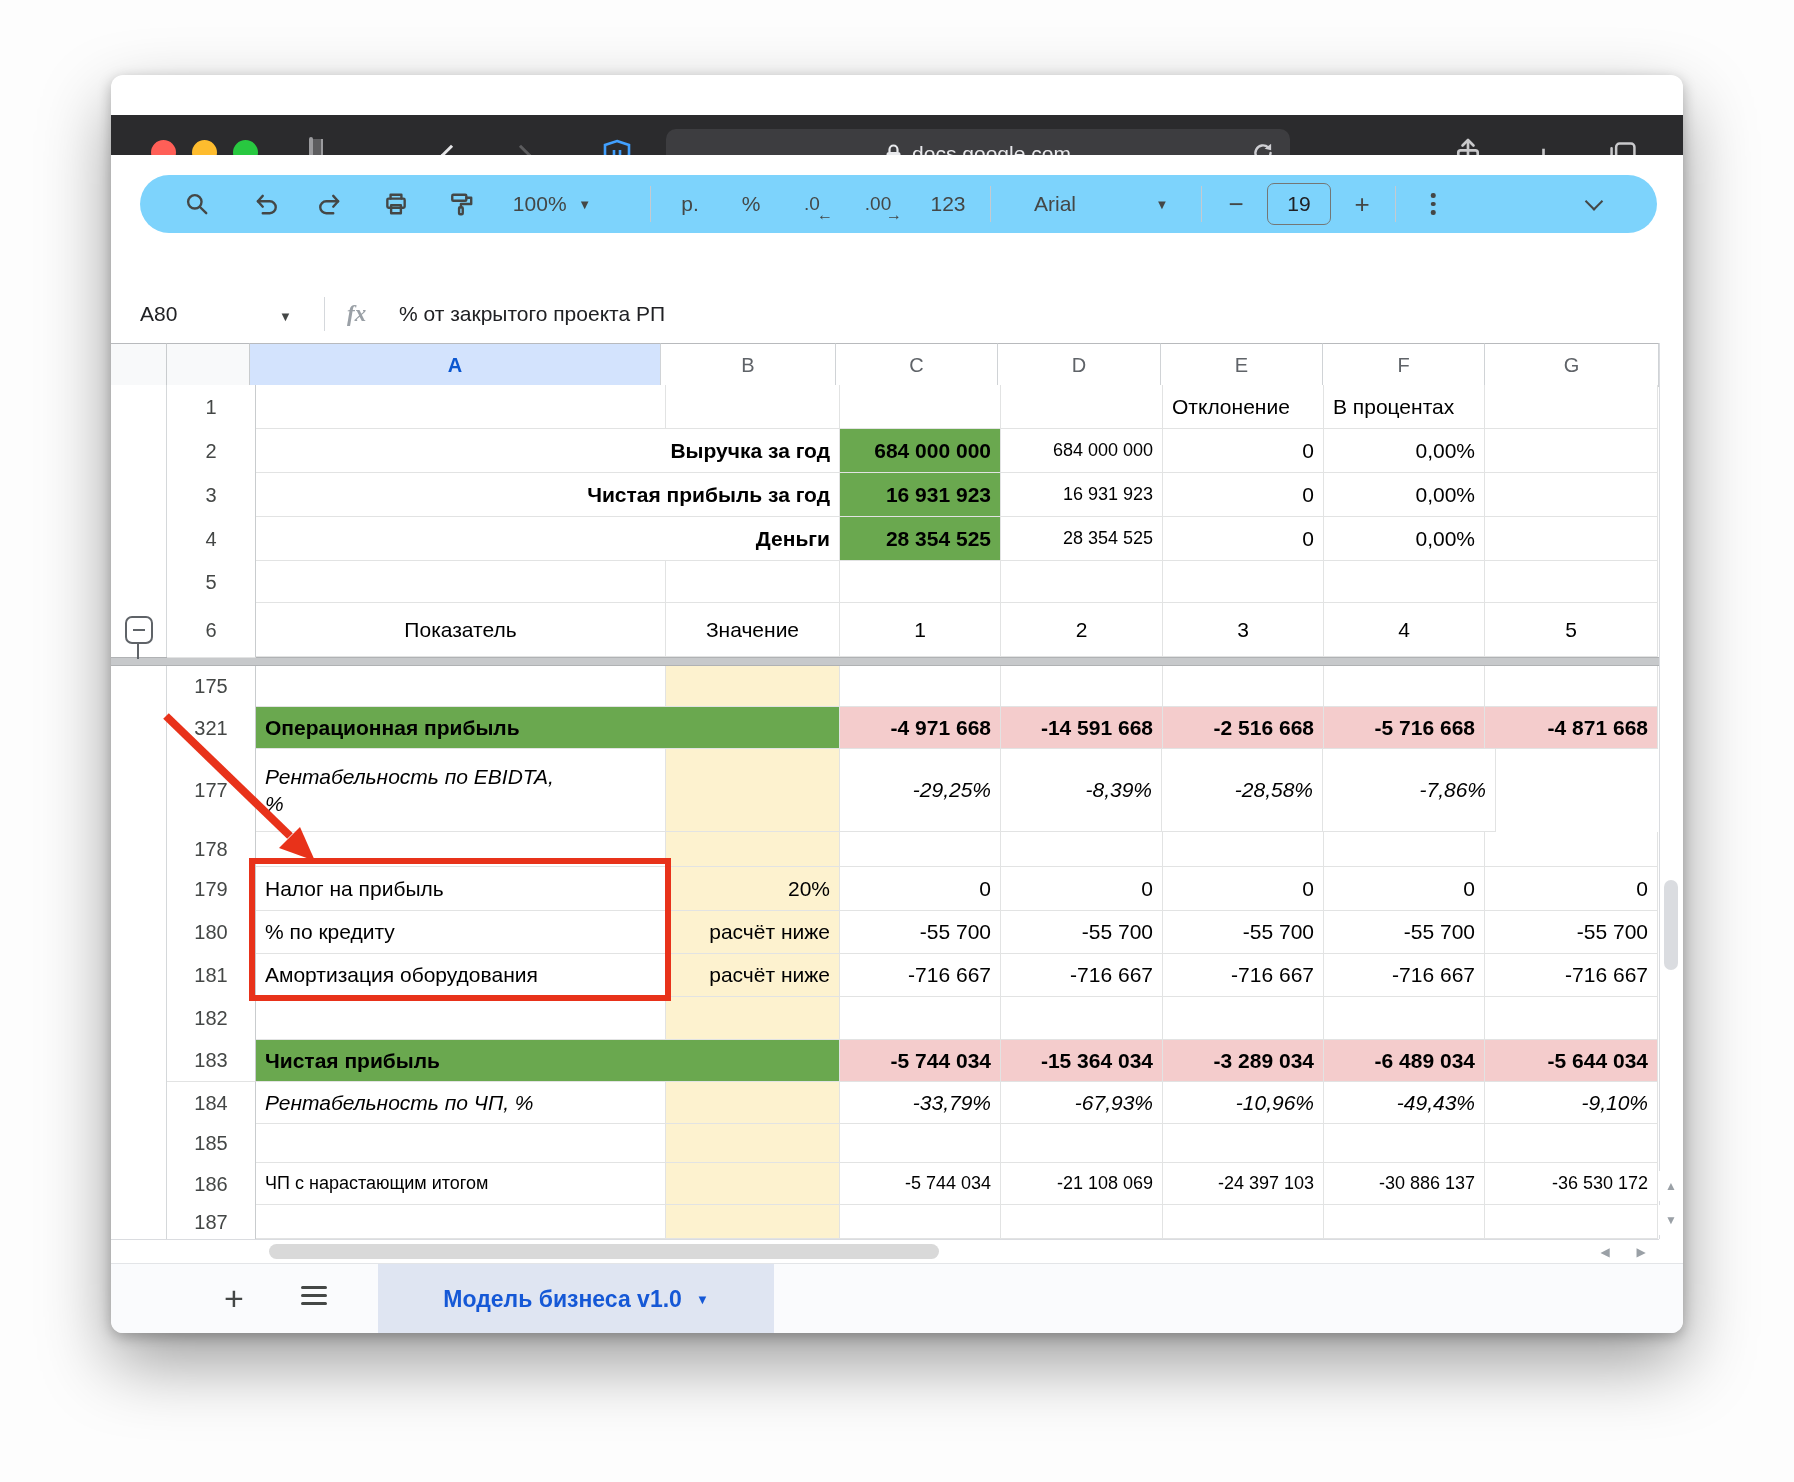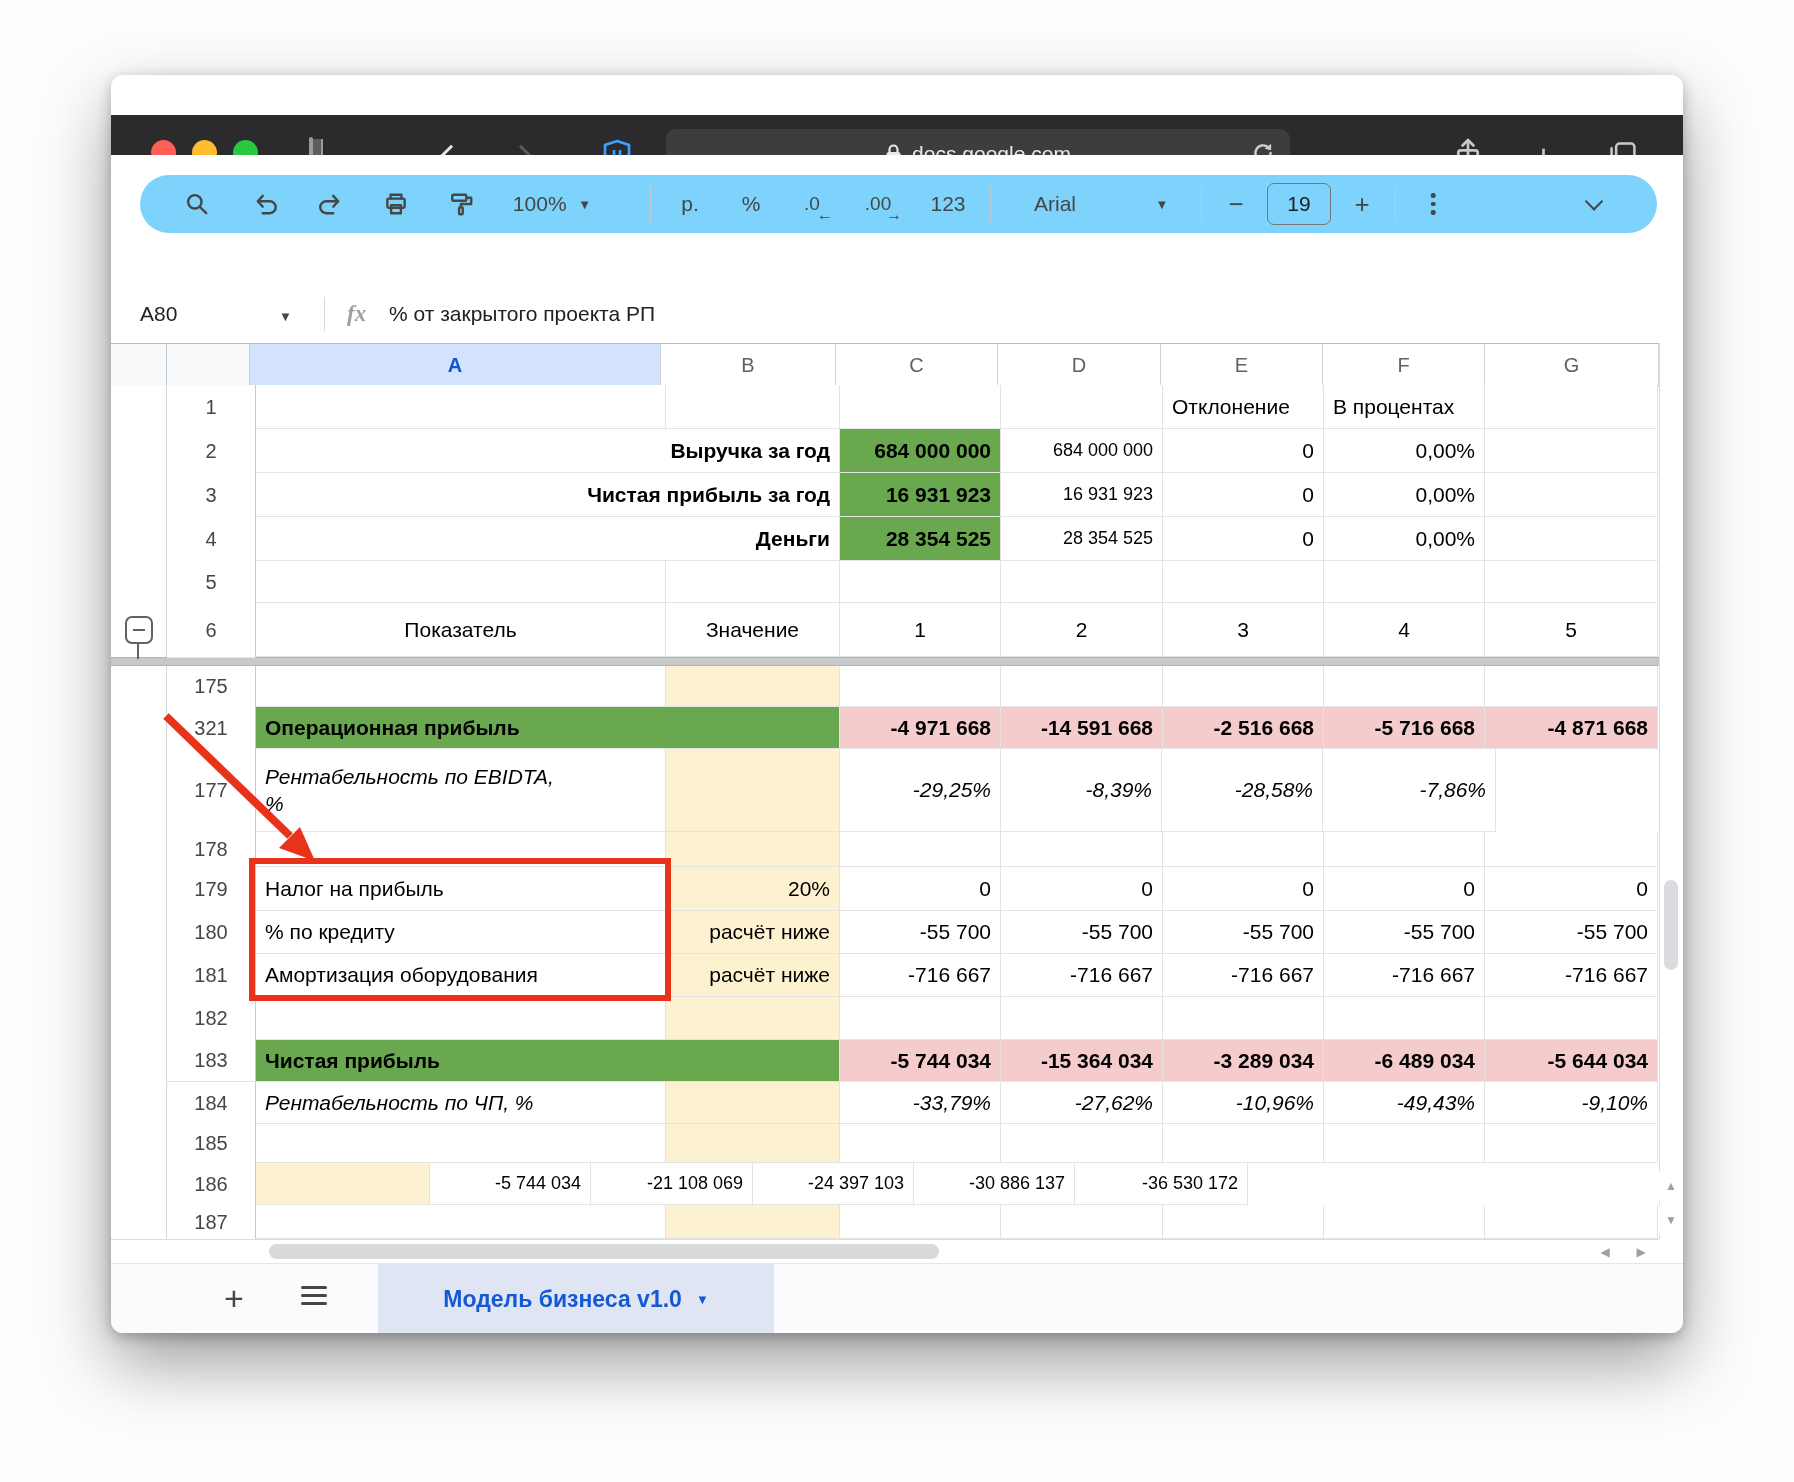--- a/index.html
+++ b/index.html
@@ -37,7 +37,7 @@
   .fcaret{position:absolute;left:168px;top:24px;font-size:13px;color:#444746;}
   .fdiv{position:absolute;left:213px;top:12px;width:1px;height:34px;background:#d5d8dc;}
   .fx{position:absolute;left:236px;font-family:"Liberation Serif",serif;font-style:italic;font-weight:bold;font-size:23px;color:#9aa0a6;}
-  .ftext{position:absolute;left:278px;font-size:21px;color:#202124;}
+  .ftext{position:absolute;left:288px;font-size:21px;color:#202124;}
   
   #grid{position:absolute;left:0;top:268px;width:1548px;background:#fff;}
   .grow{display:flex;width:1548px;}

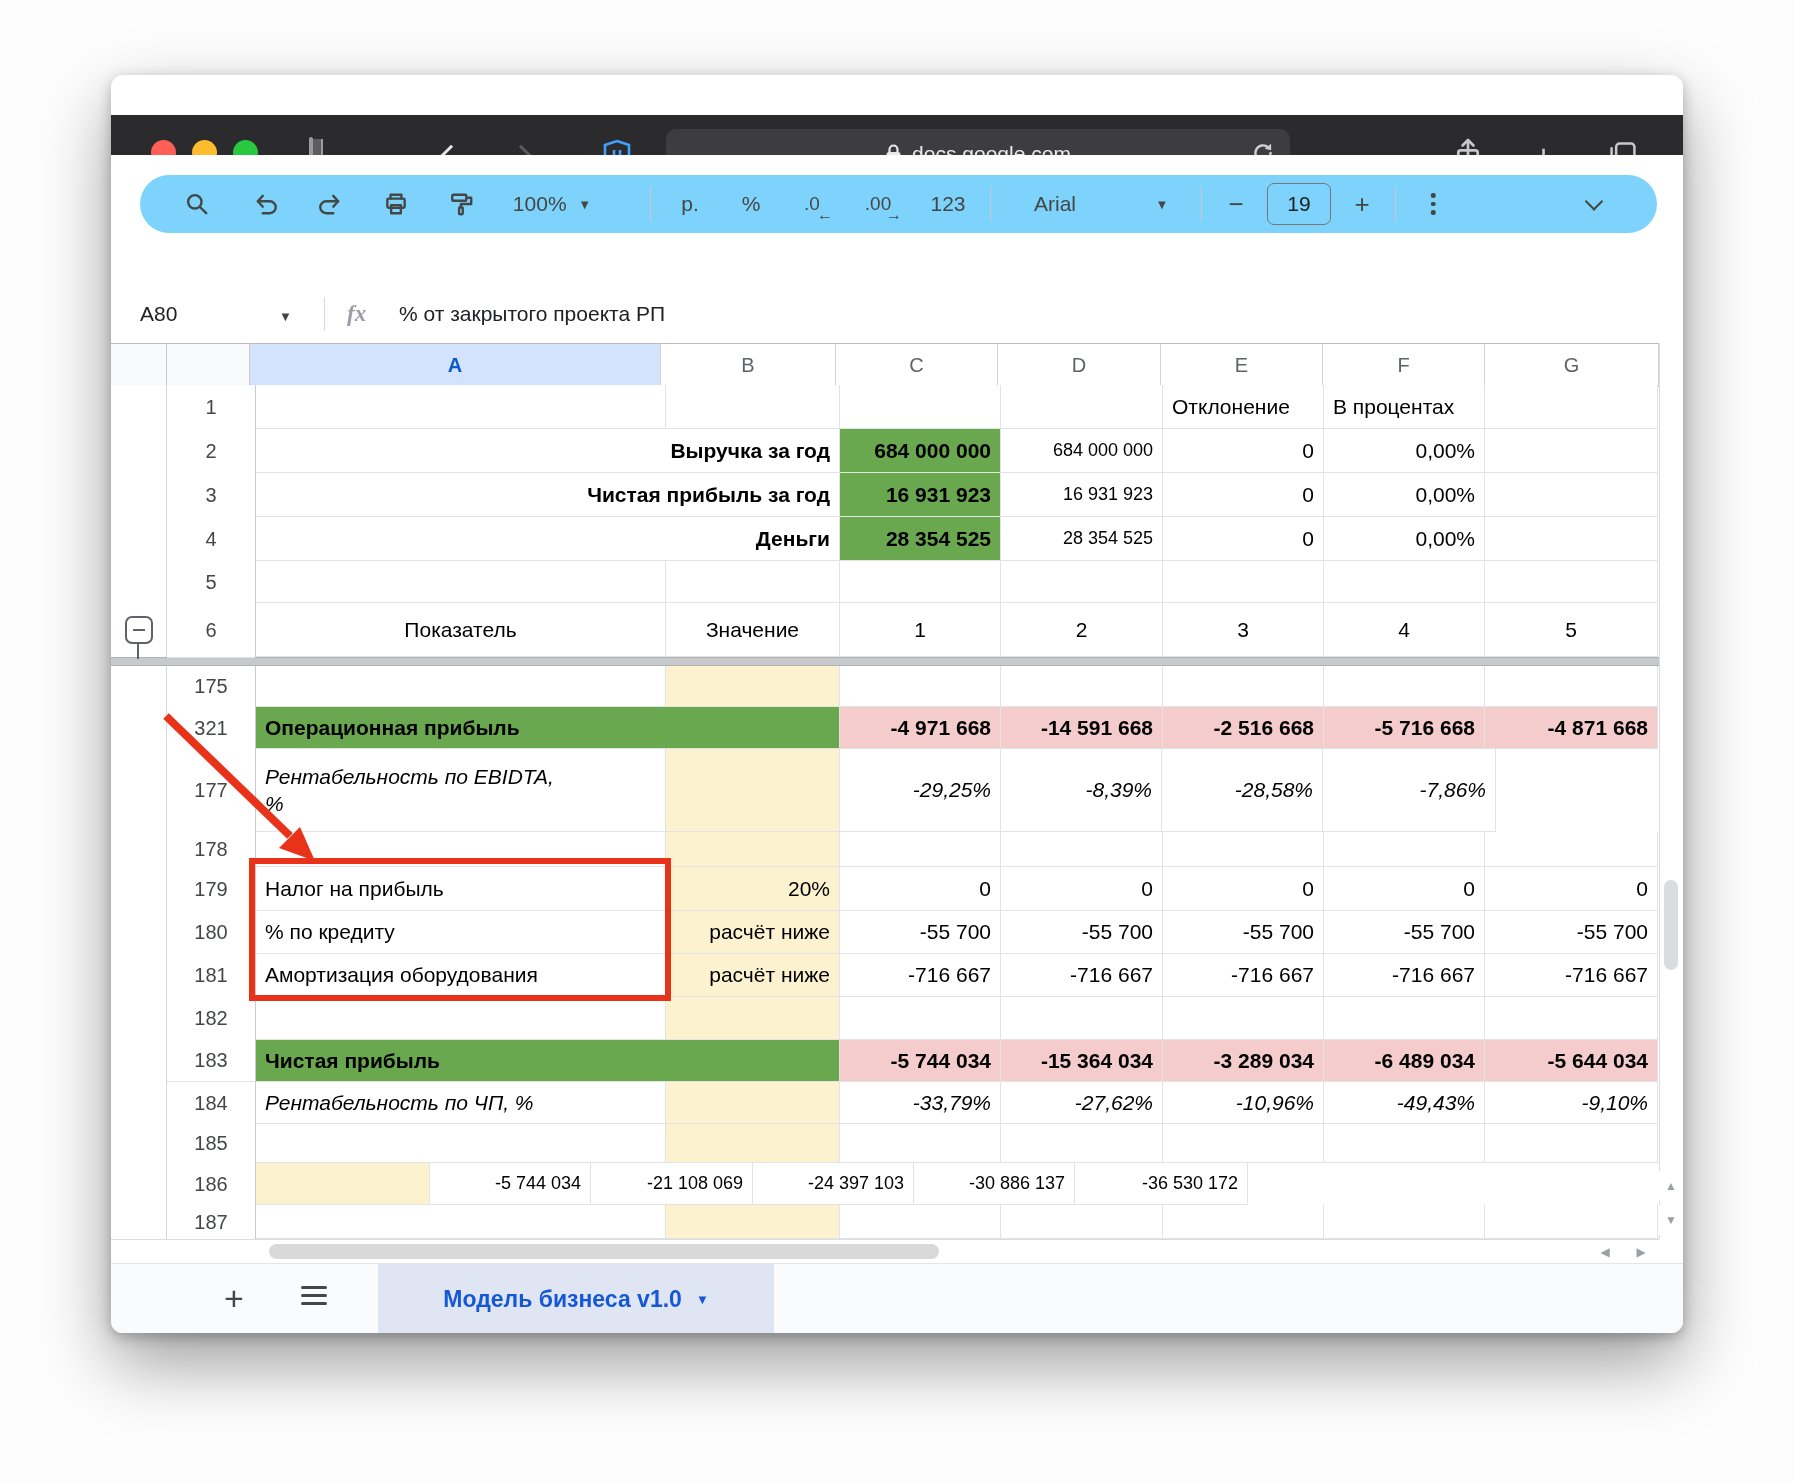--- a/index.html
+++ b/index.html
@@ -405,7 +405,7 @@
           <div class="cell i" style="width: 410px; height: 42px;">Рентабельность по ЧП, %</div>
           <div class="cell yellow" style="width: 174px; height: 42px;"></div>
           <div class="cell r i" style="width: 161px; height: 42px;">-33,79%</div>
-          <div class="cell r i" style="width: 162px; height: 42px;">-27,62%</div>
+          <div class="cell r i" style="width: 162px; height: 42px;">-67,93%</div>
           <div class="cell r i" style="width: 161px; height: 42px;">-10,96%</div>
           <div class="cell r i" style="width: 161px; height: 42px;">-49,43%</div>
           <div class="cell r i" style="width: 173px; height: 42px;">-9,10%</div>

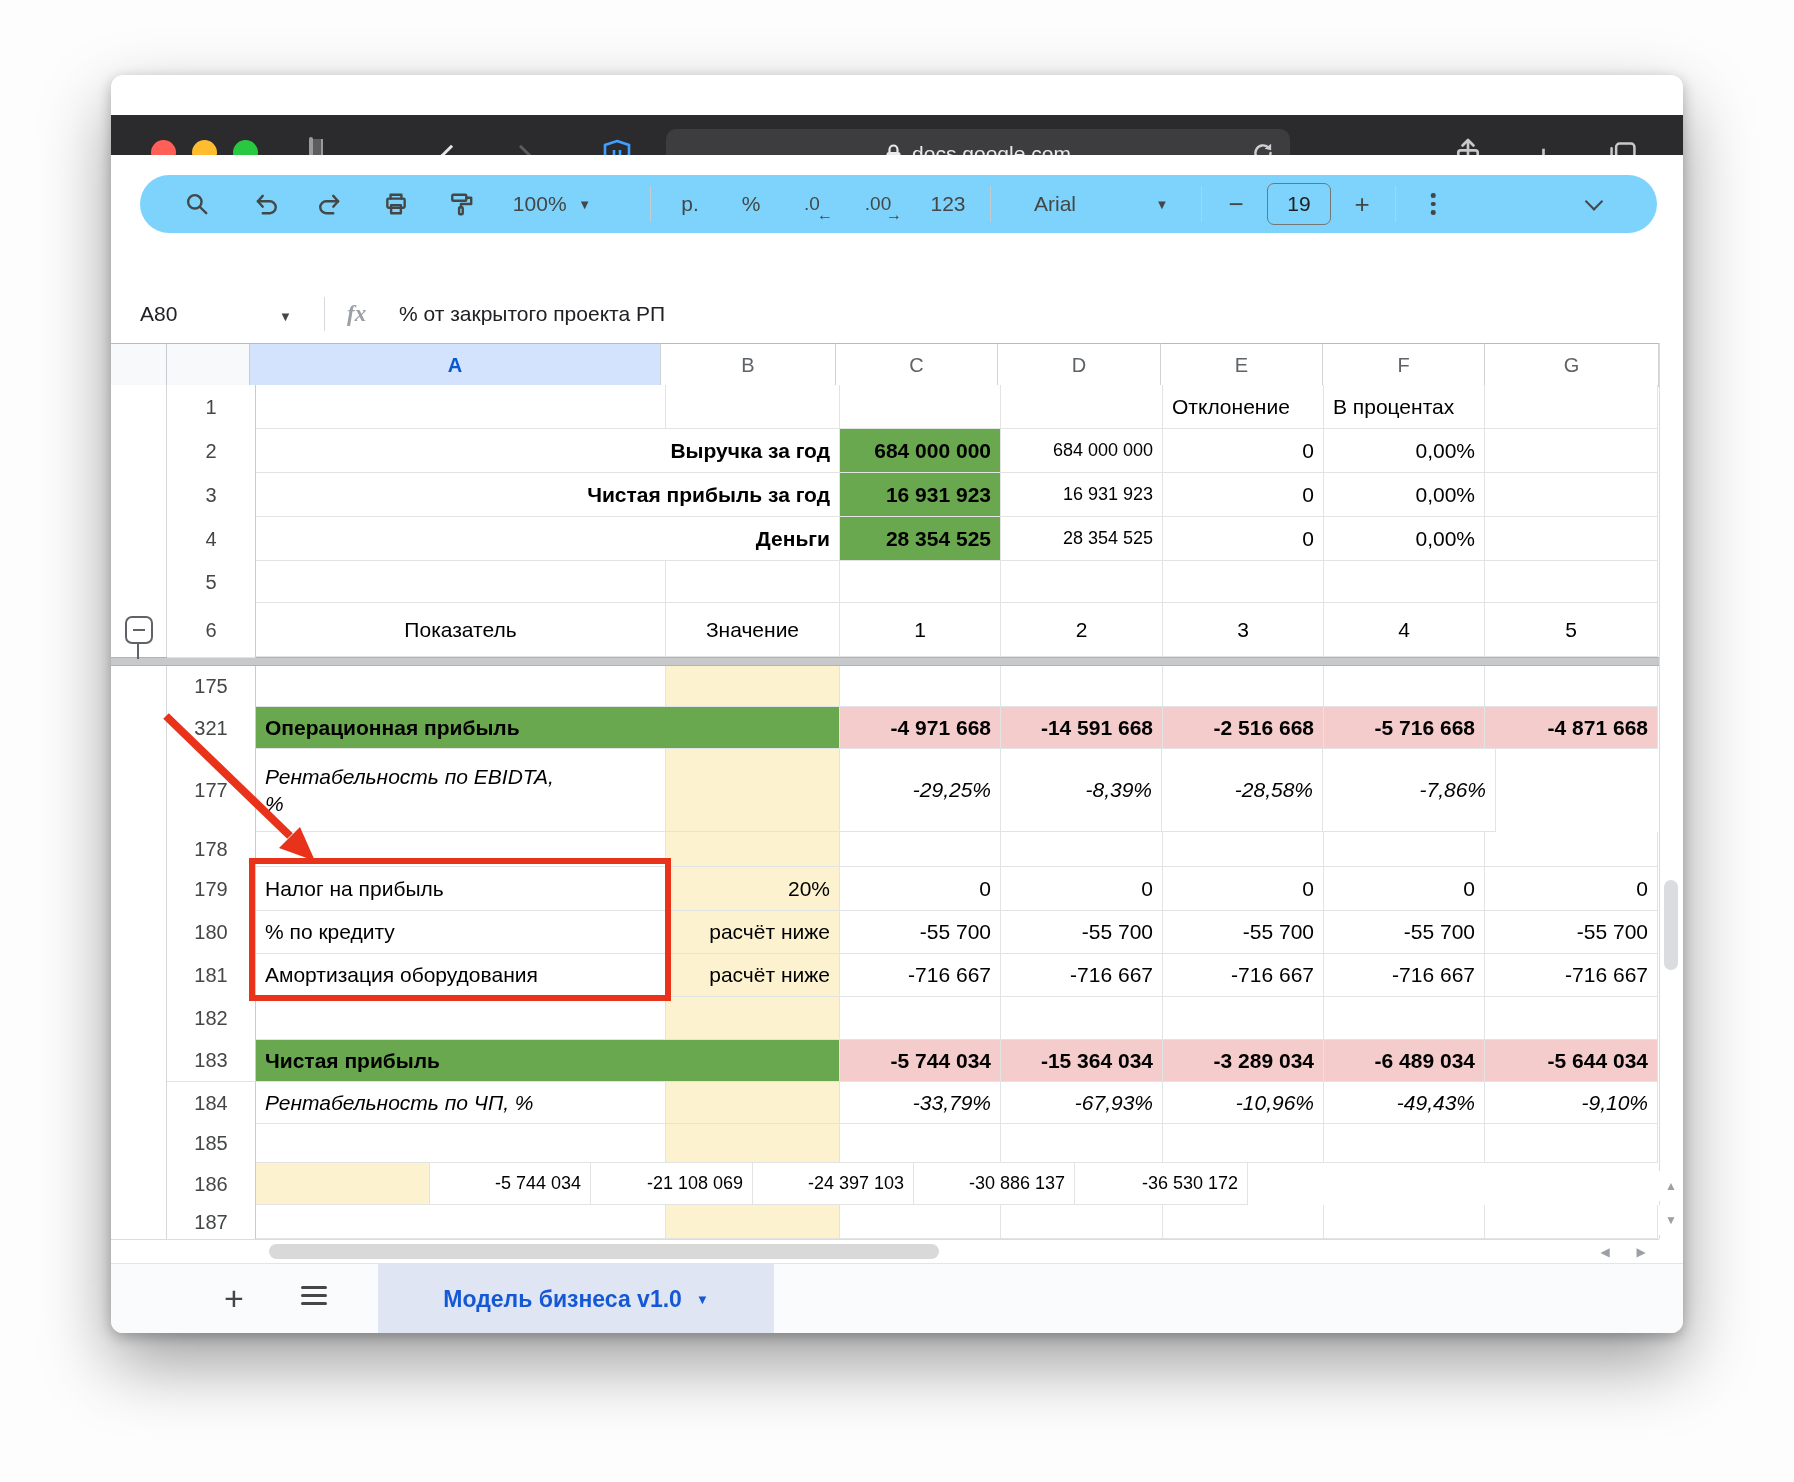--- a/index.html
+++ b/index.html
@@ -424,6 +424,7 @@
         <div class="grow" style="height: 42px;">
           <div class="gut" style="width: 55px; height: 42px;"></div>
           <div class="rnum" style="width: 88px; height: 42px;">186</div>
+          <div class="cell sm" style="width: 410px; height: 42px;">ЧП с нарастающим итогом</div>
           <div class="cell yellow" style="width: 174px; height: 42px;"></div>
           <div class="cell r sm" style="width: 161px; height: 42px;">-5 744 034</div>
           <div class="cell r sm" style="width: 162px; height: 42px;">-21 108 069</div>

